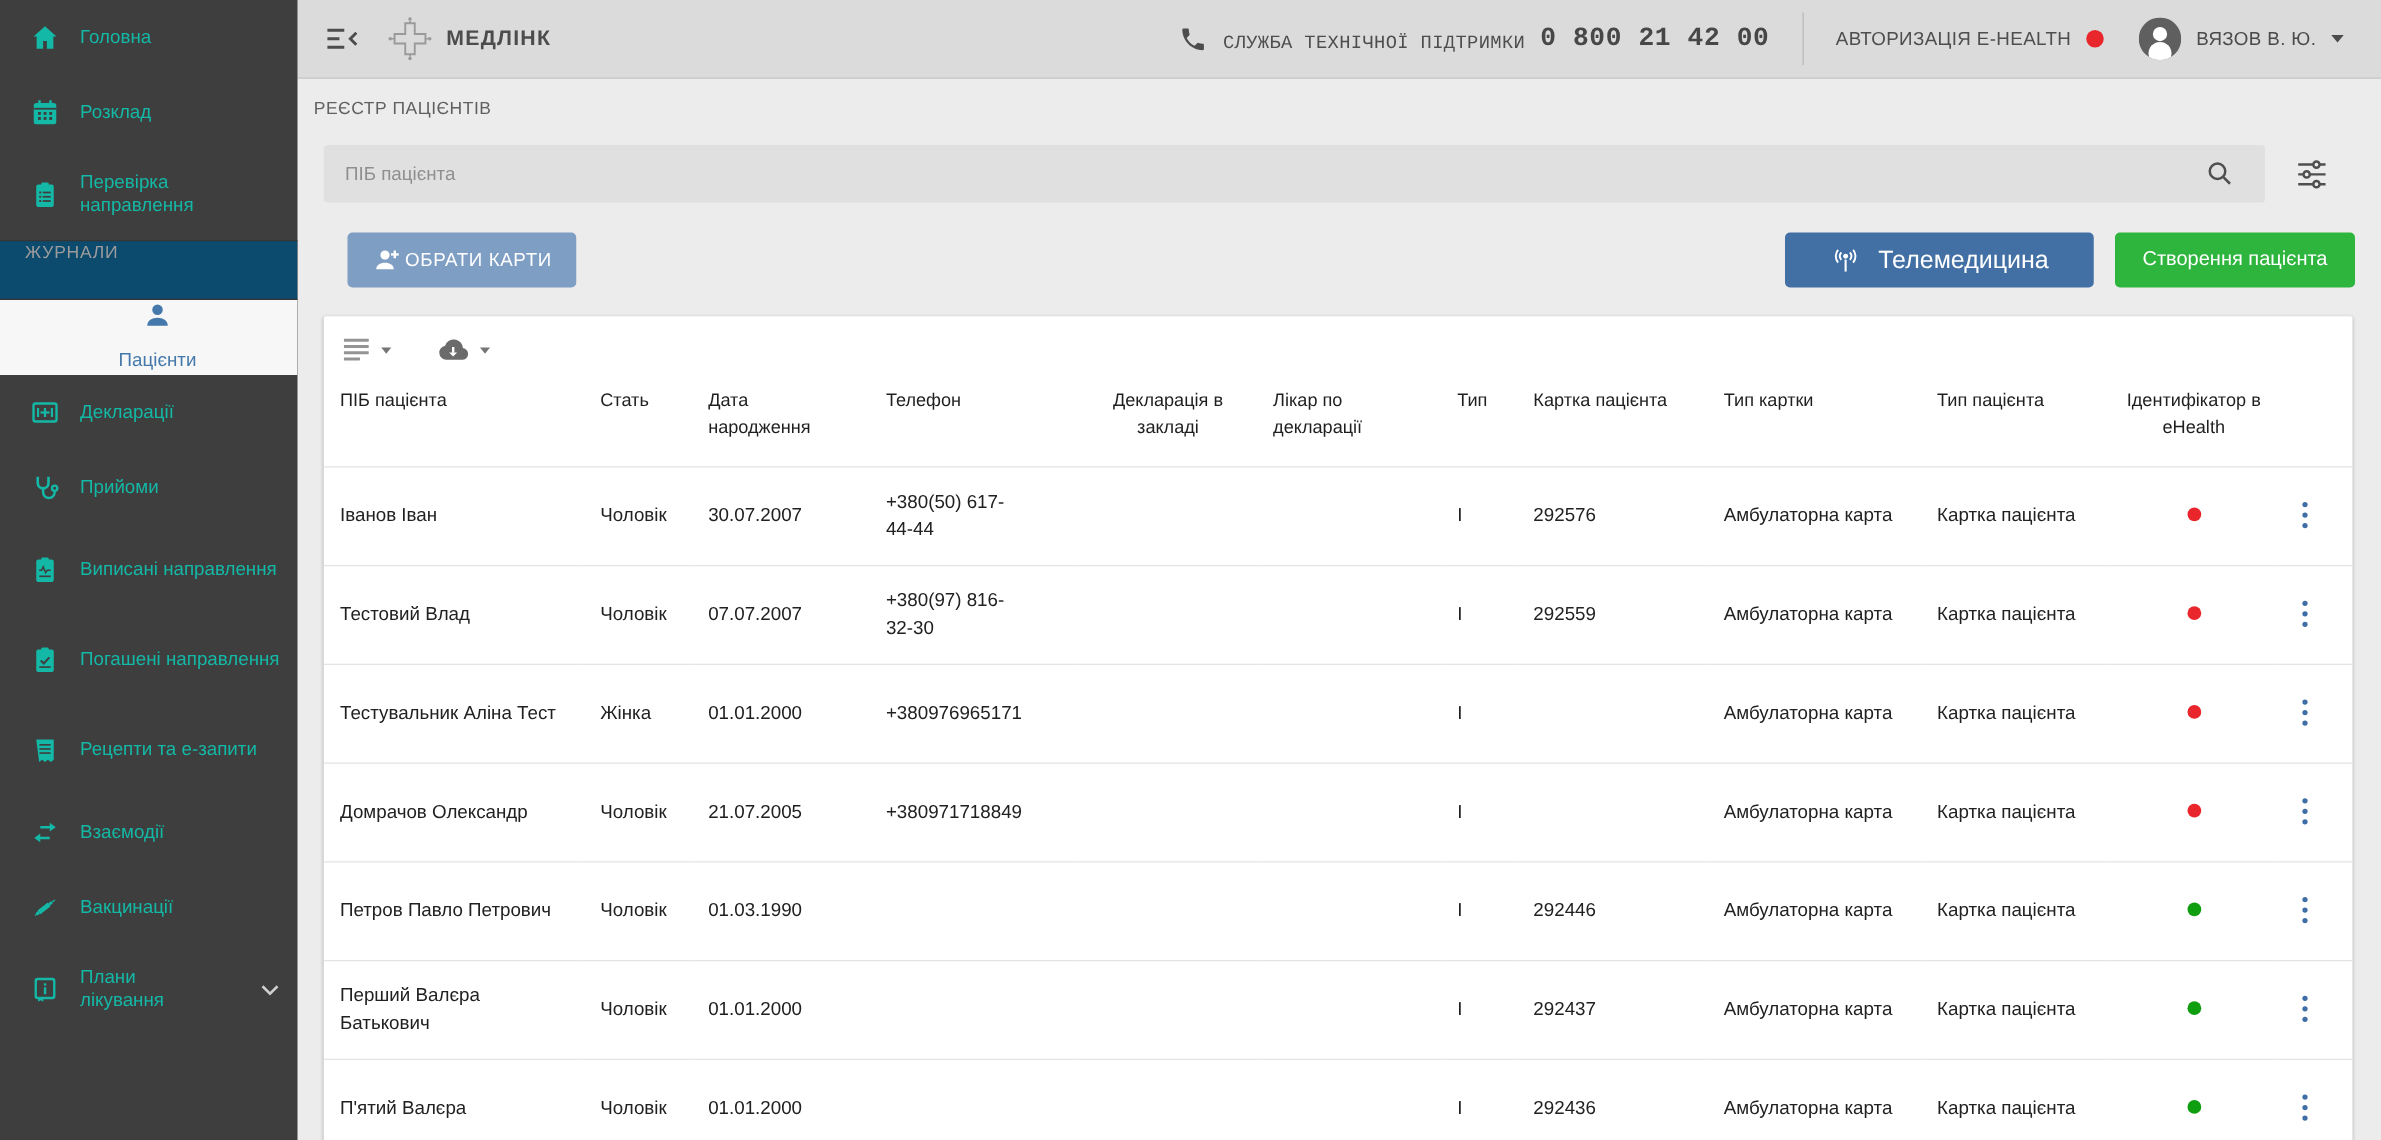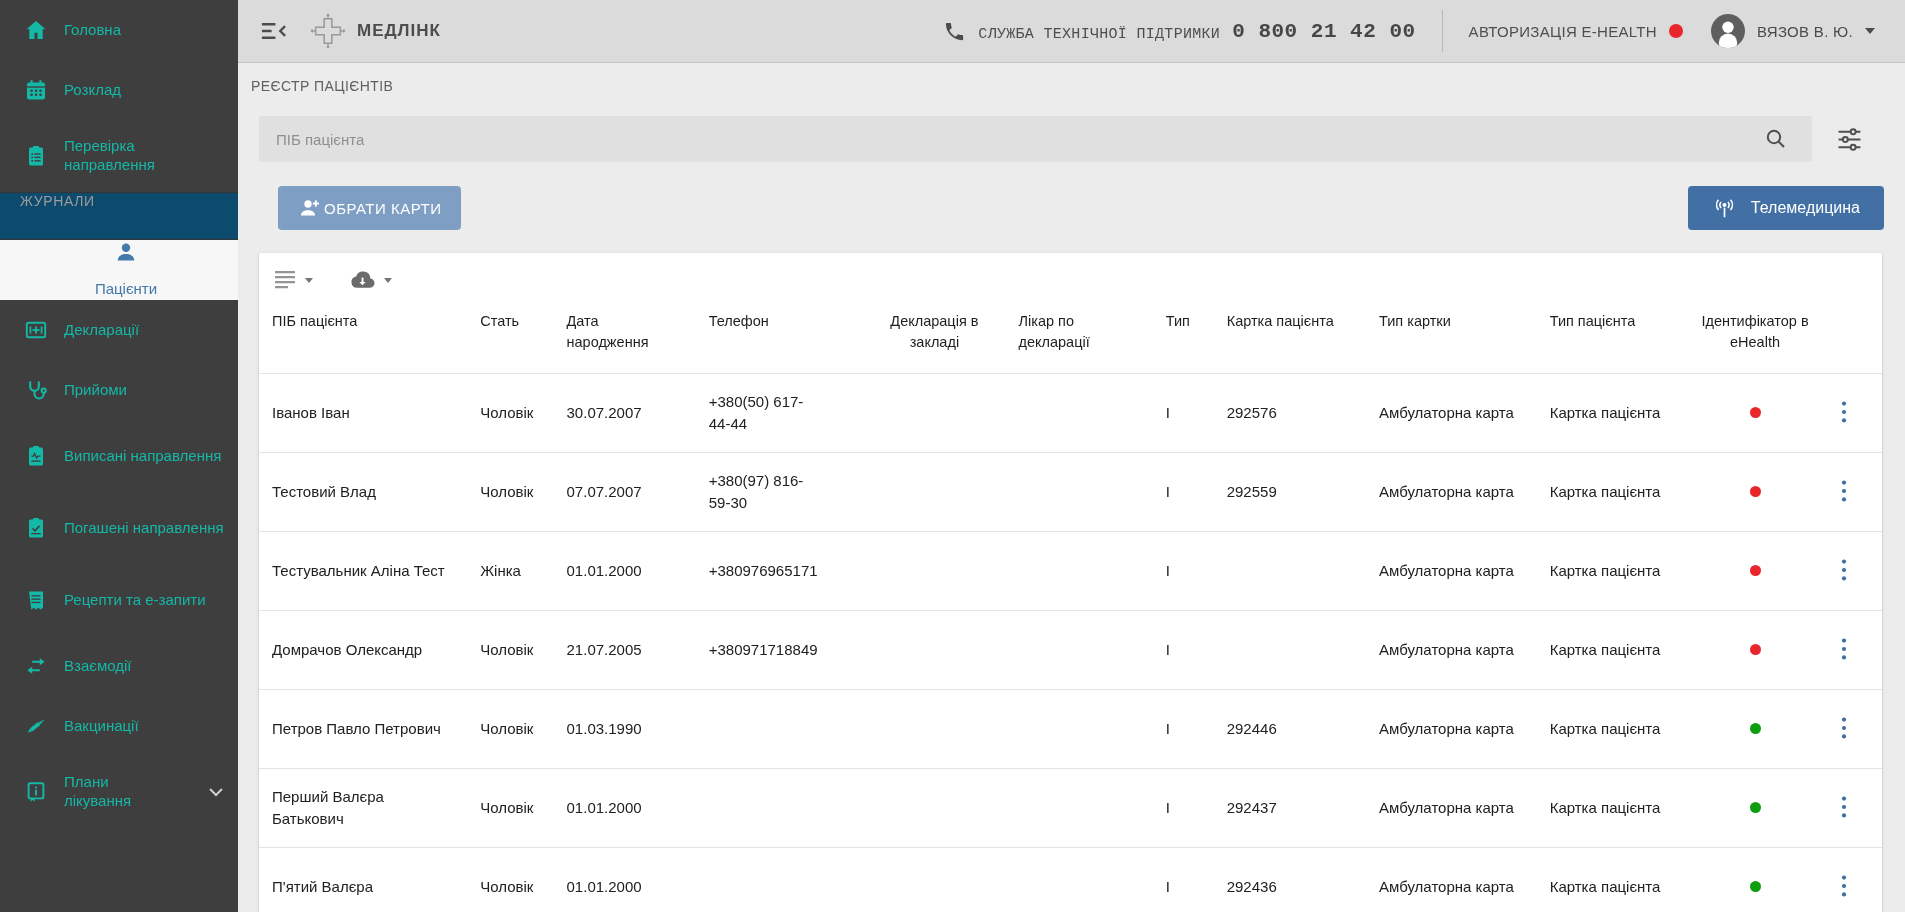--- a/index.html
+++ b/index.html
@@ -50,7 +50,7 @@
   .btn { border:none; border-radius:4px; height:44px; display:flex; align-items:center; justify-content:center;
          color:#fff; cursor:pointer; font-family:"Liberation Sans",sans-serif; }
   .btn-slate { background:#7e9ec4; margin-left:19px; padding:0 20px; font-size:15px; letter-spacing:.5px; gap:2px; }
-  .btn-blue  { background:#4270a5; padding:0 24px; font-size:16px; gap:14px; margin-left:auto; }
+  .btn-blue  { background:#4270a5; padding:0 36px; font-size:20px; gap:14px; margin-left:auto; }
   .btn-green { background:#2db53d; padding:0 22px; font-size:16px; margin-left:17px; }
 
   

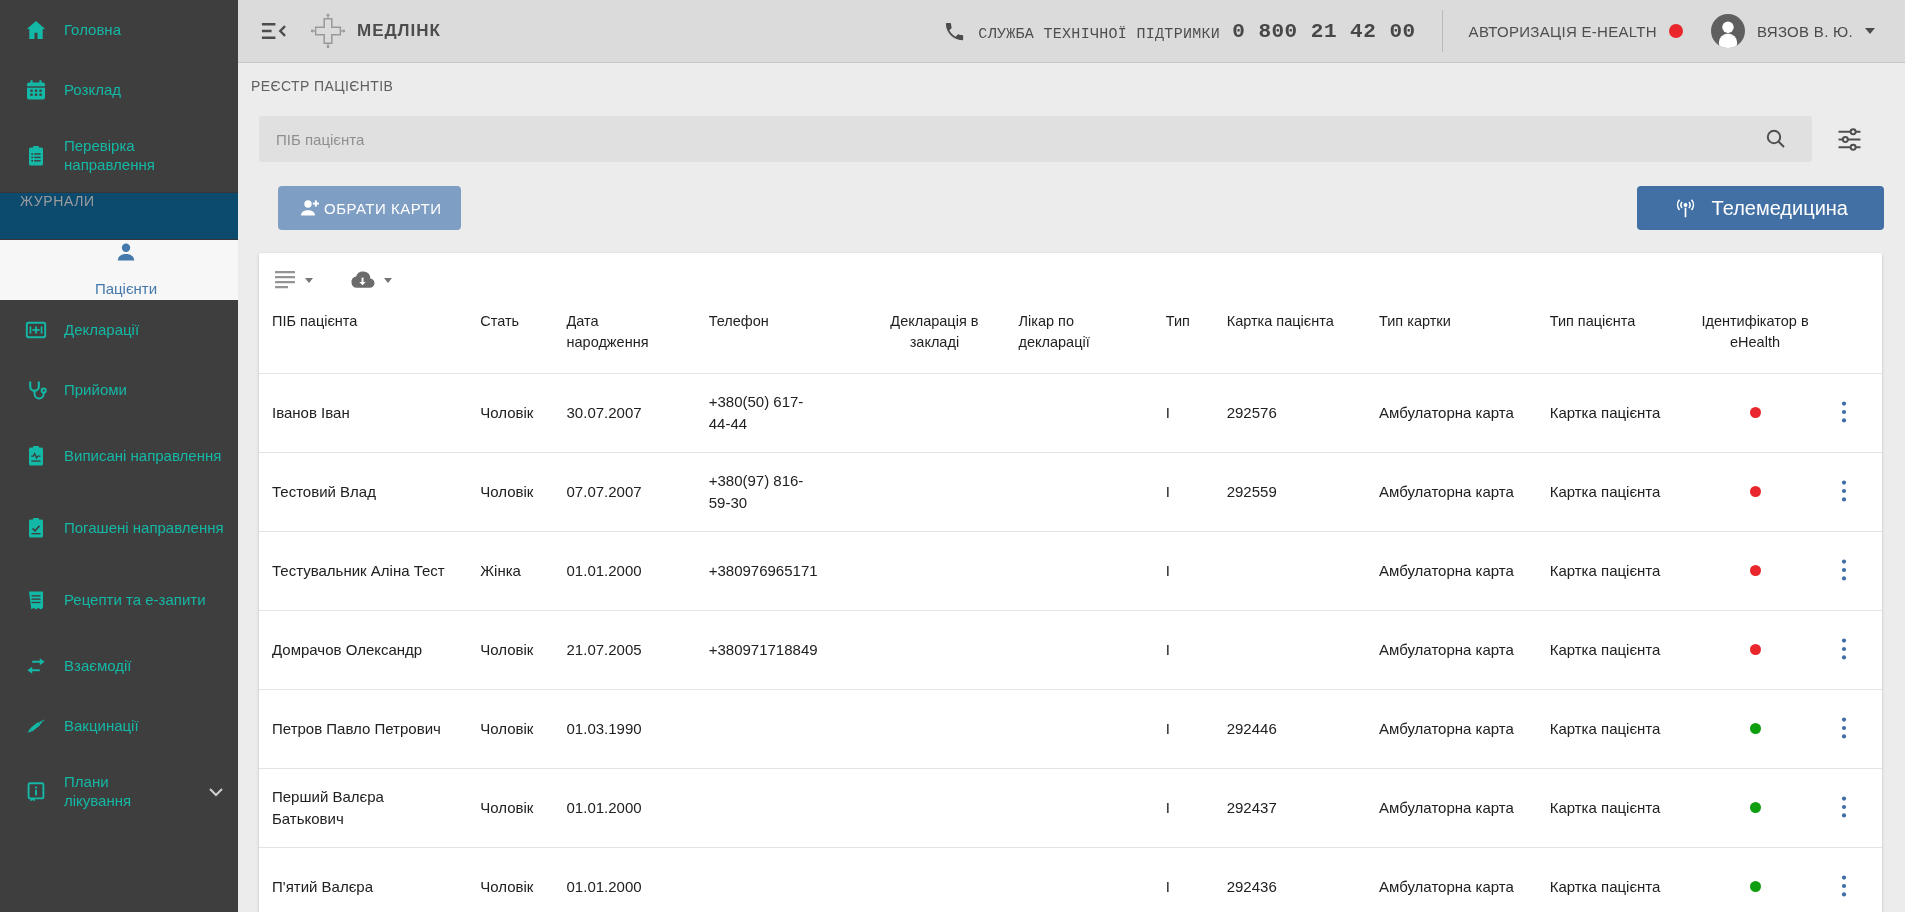--- a/index.html
+++ b/index.html
@@ -316,6 +316,9 @@
           </g>
         </svg>
       <span>Телемедицина</span>
+    </button>
+    <button class="btn btn-green">
+      <span>Створення пацієнта</span>
     </button>
   </div>
 

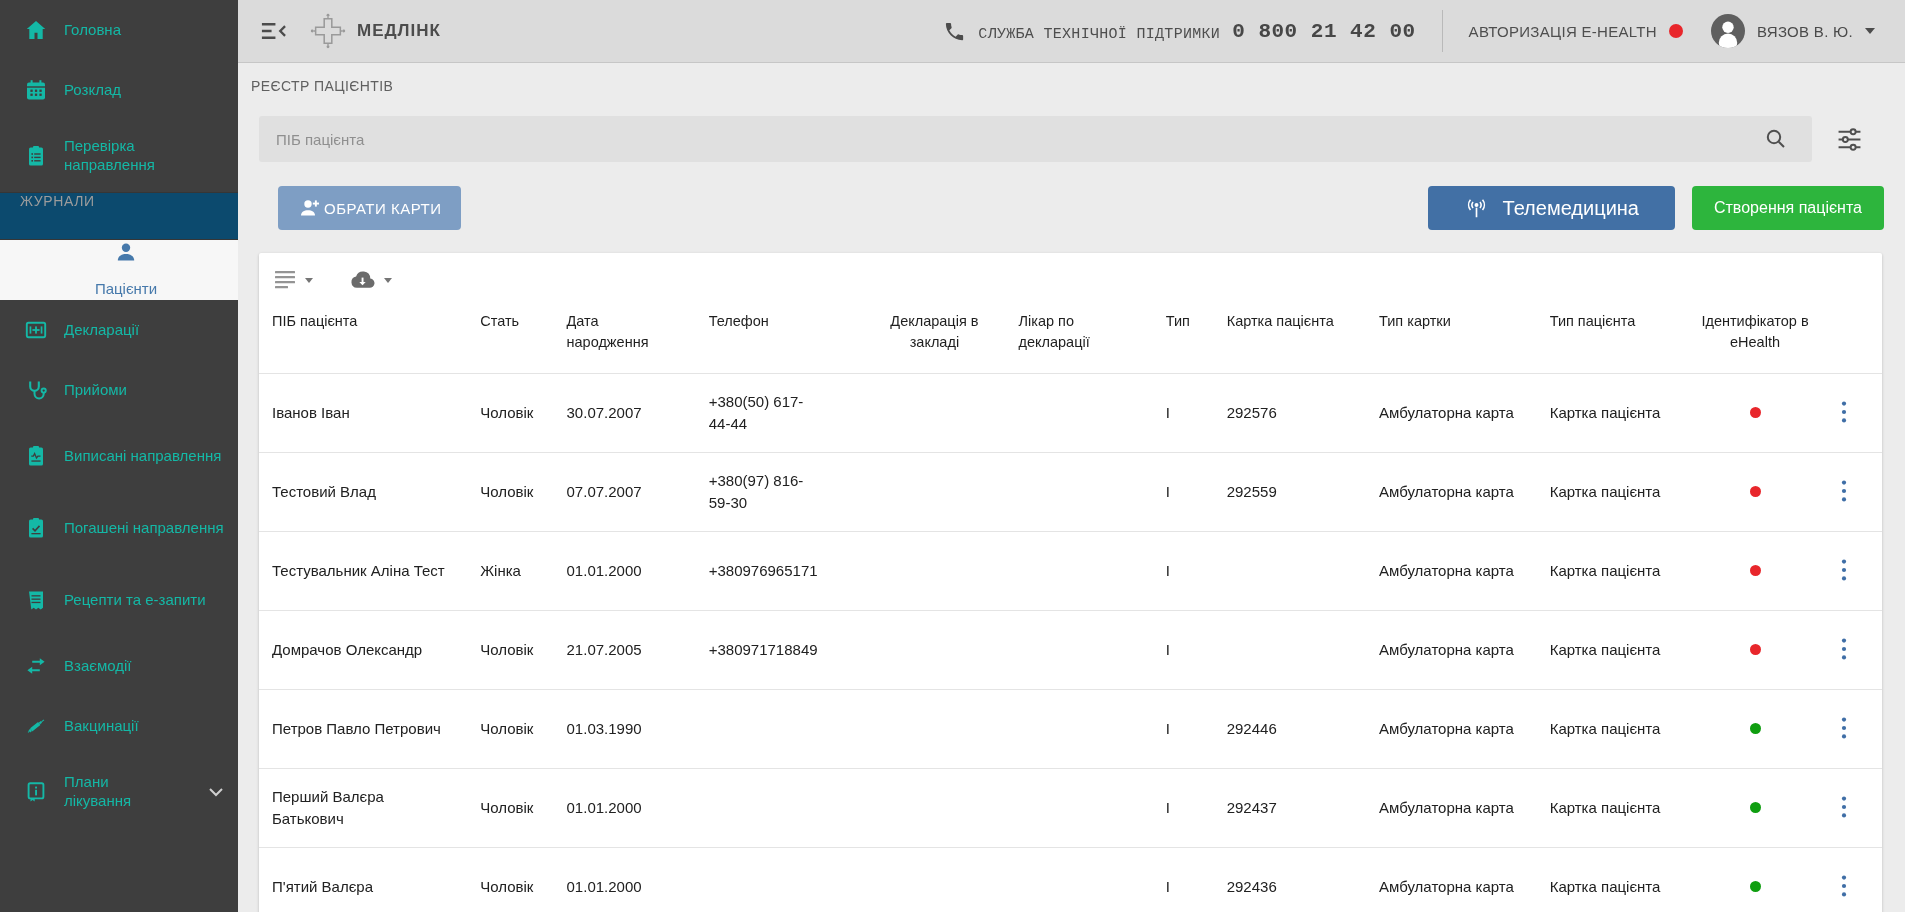--- a/index.html
+++ b/index.html
@@ -408,7 +408,7 @@
             <td class="name-cell">Тестовий Влад</td>
             <td>Чоловік</td>
             <td>07.07.2007</td>
-            <td class="phone-cell">+380(97) 816-59-30</td>
+            <td class="phone-cell">+380(97) 816-32-30</td>
             <td class="c-center"></td>
             <td></td>
             <td>I</td>

